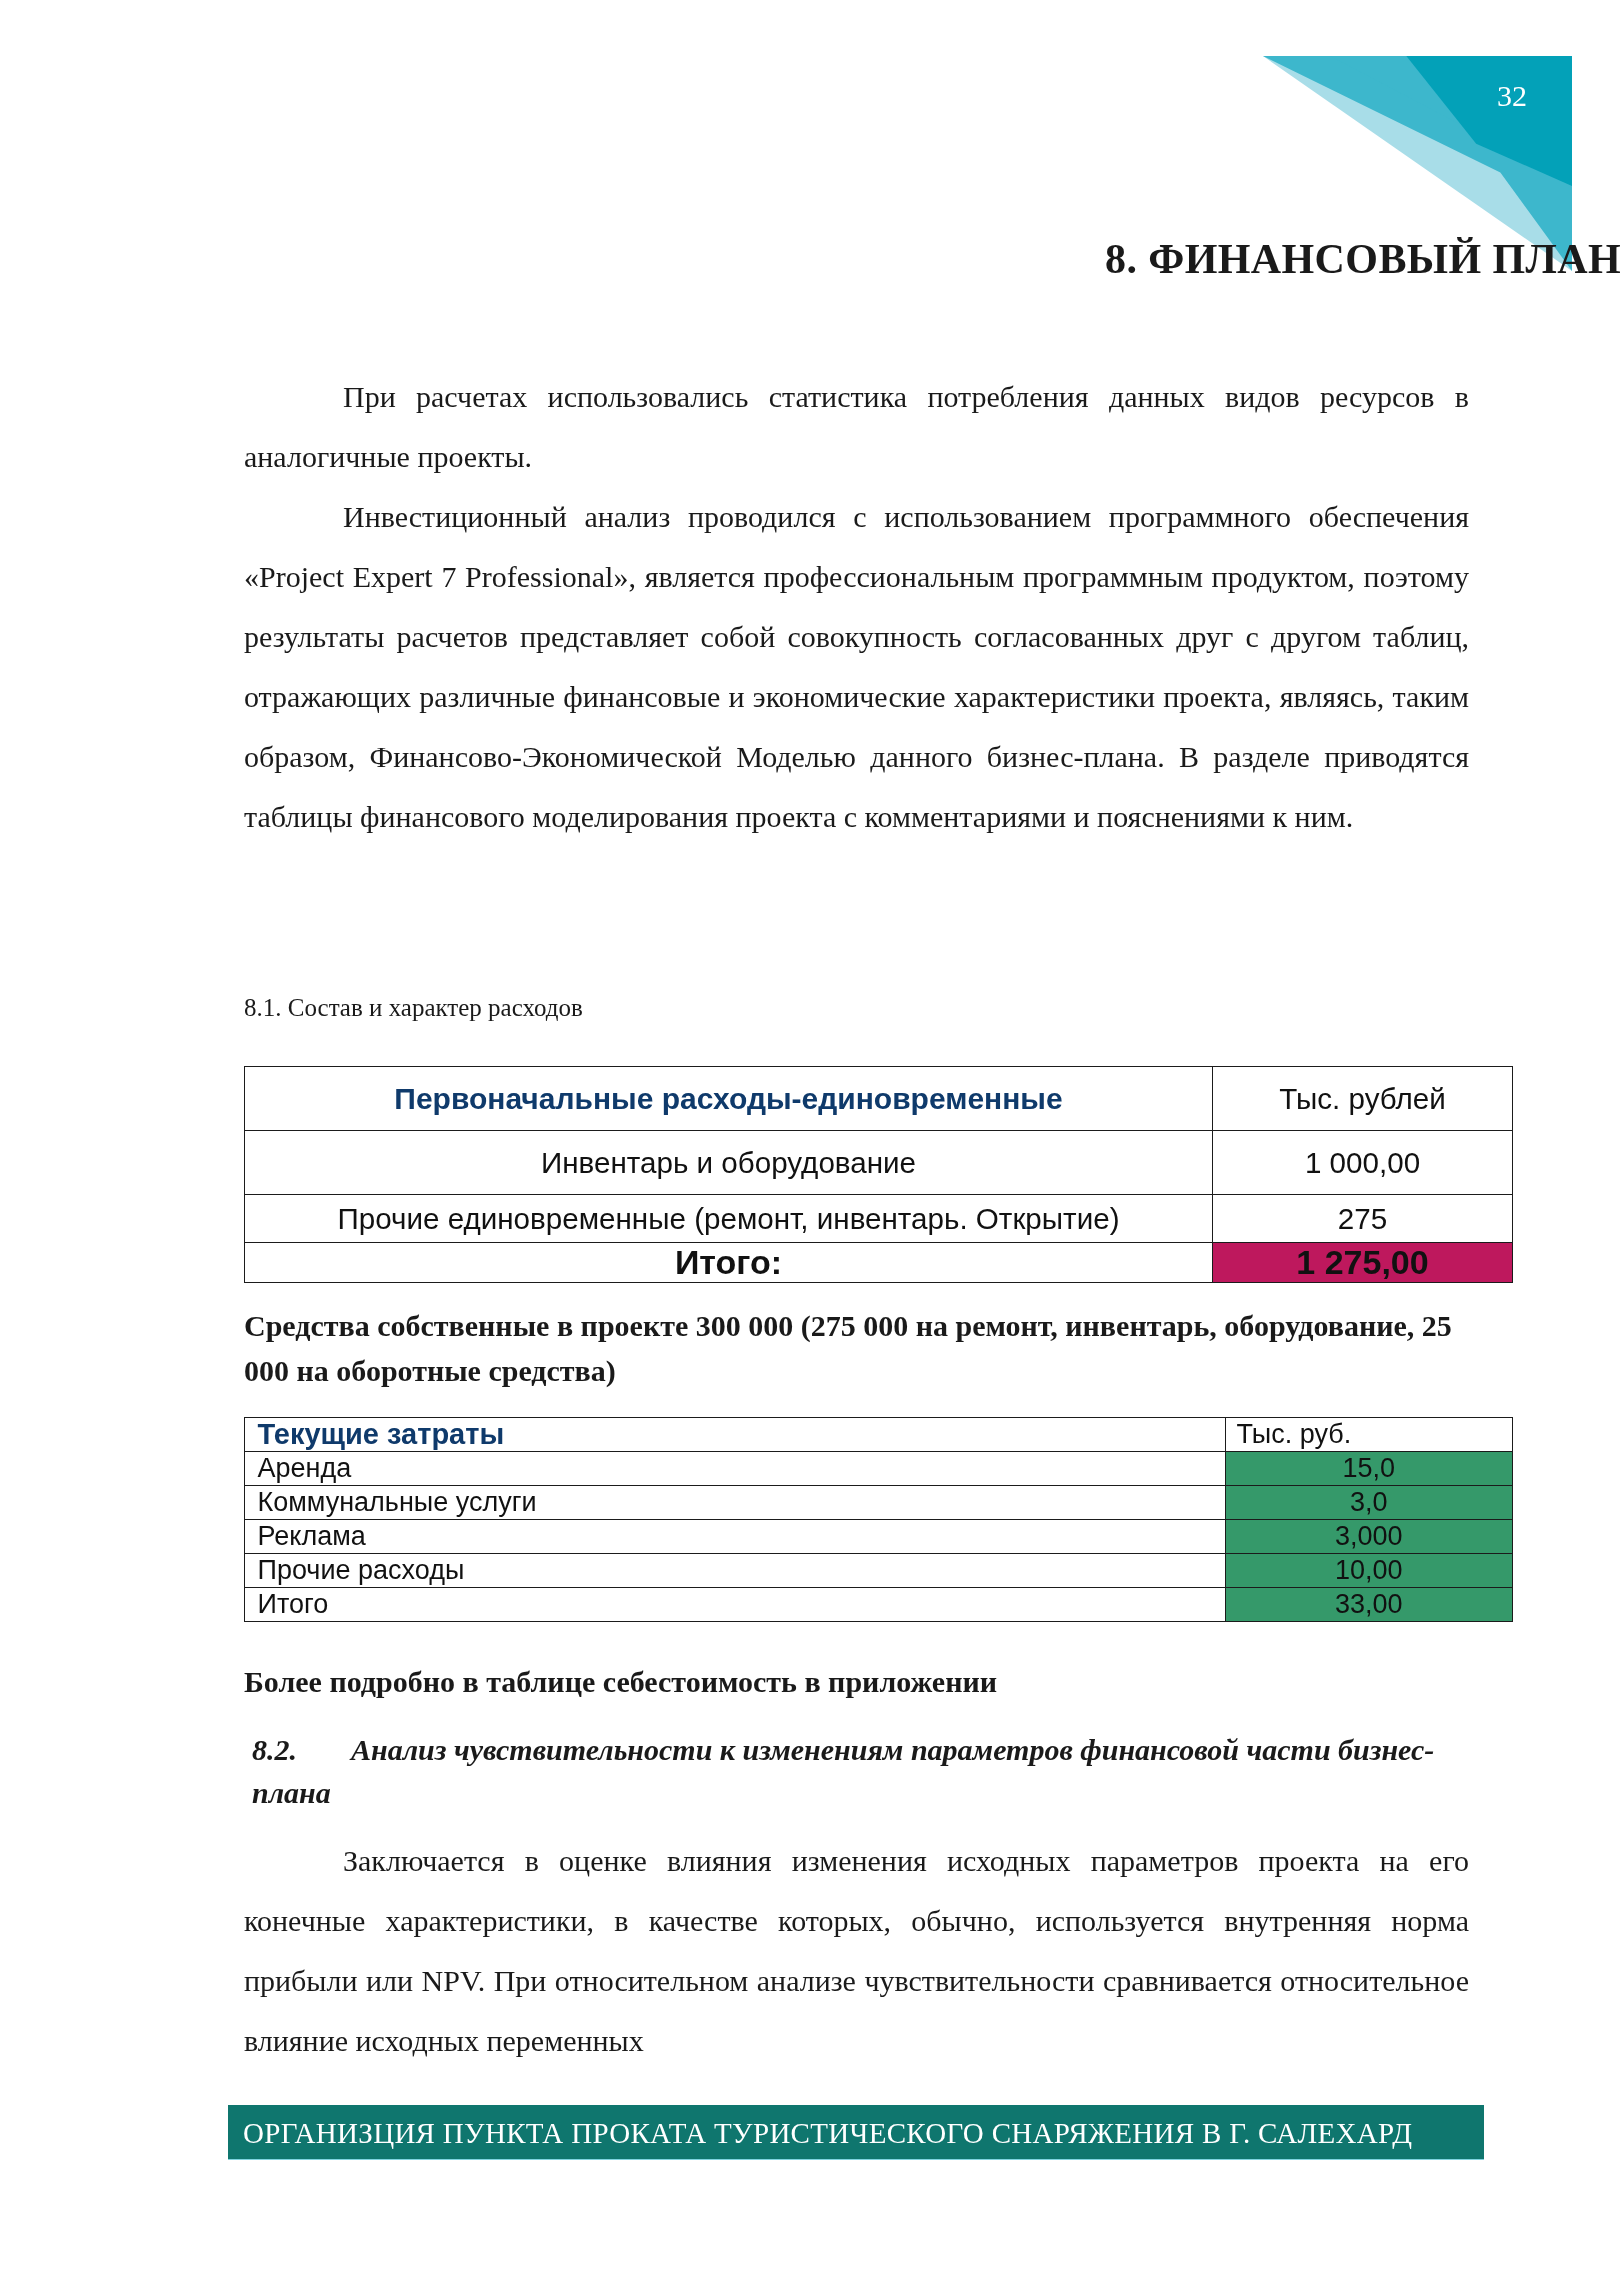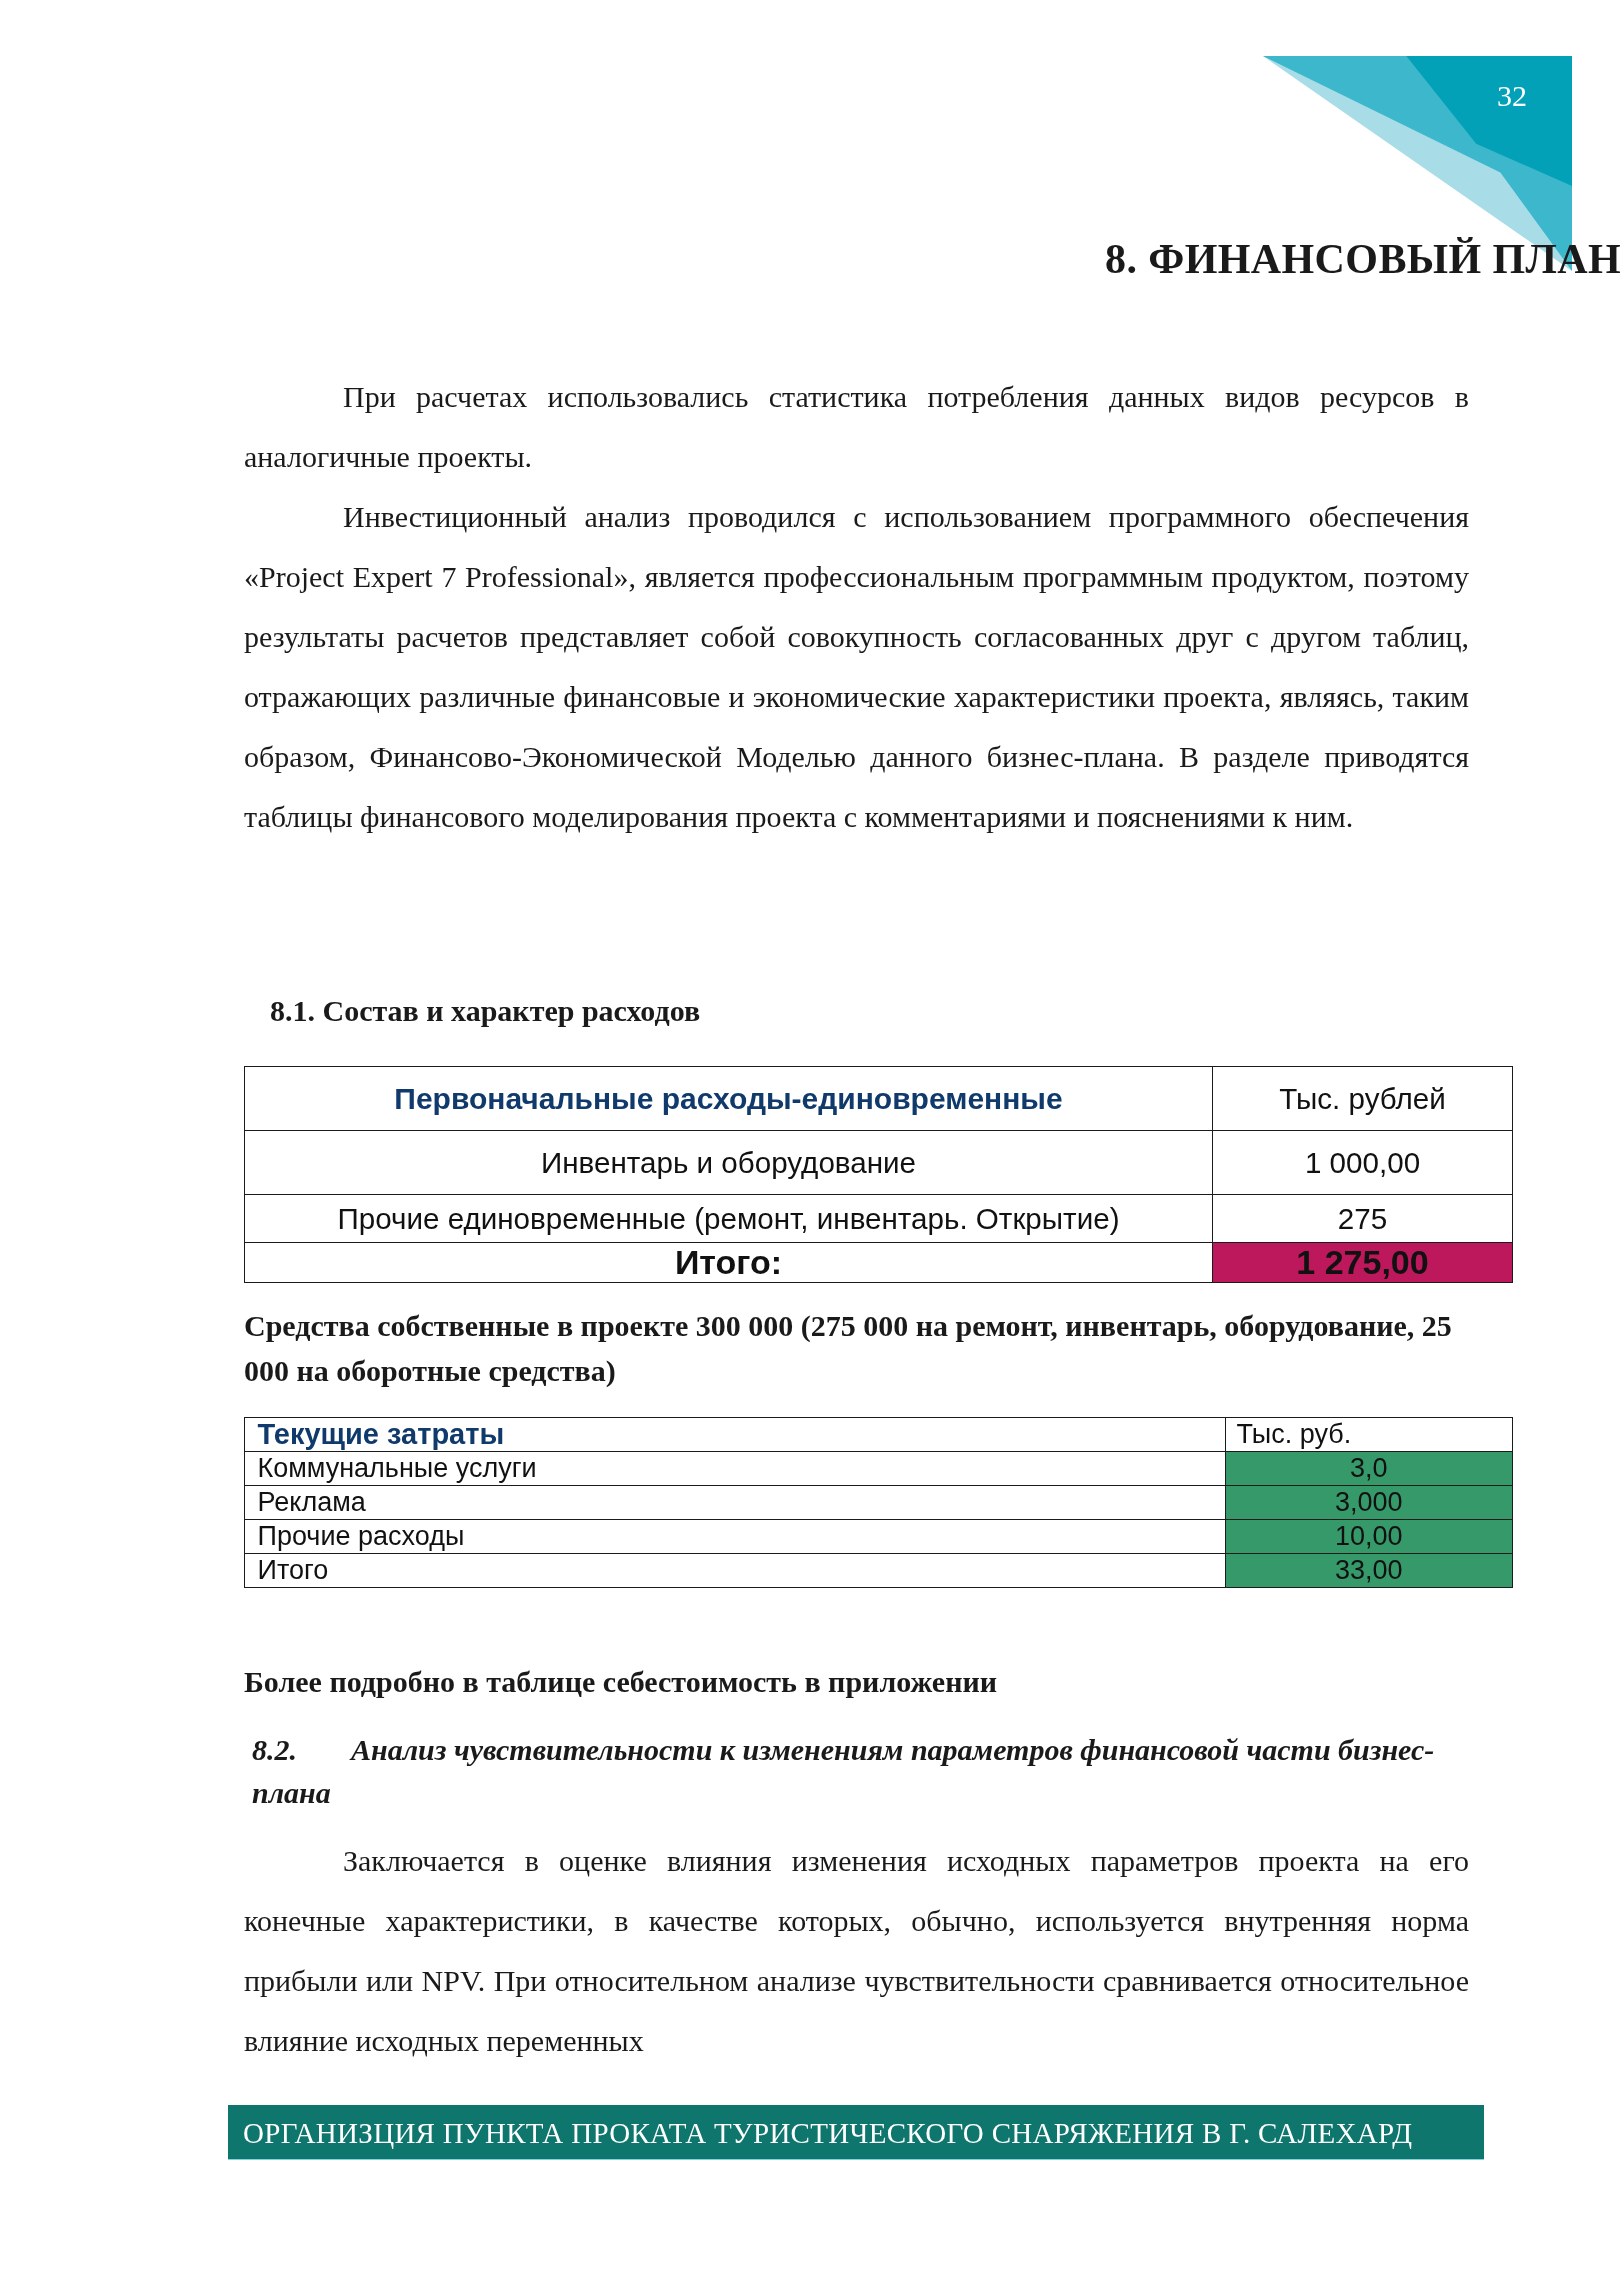--- a/index.html
+++ b/index.html
@@ -17,7 +17,7 @@
           text-align: justify; text-align-last: left; }
   .para .indent { display: inline-block; width: 99px; }
 
-  .subhead { position: absolute; left: 244px; font-size: 30px; font-weight: bold; margin-left: 26px; }
+  .subhead { position: absolute; left: 244px; font-size: 25px; font-weight: normal; }
   .subhead-it { position: absolute; left: 244px; width: 1225px; font-size: 30px; font-weight: bold;
                 font-style: italic; line-height: 43px; margin-left: 8px; }
   .subhead-it .num { display: inline-block; width: 99px; }

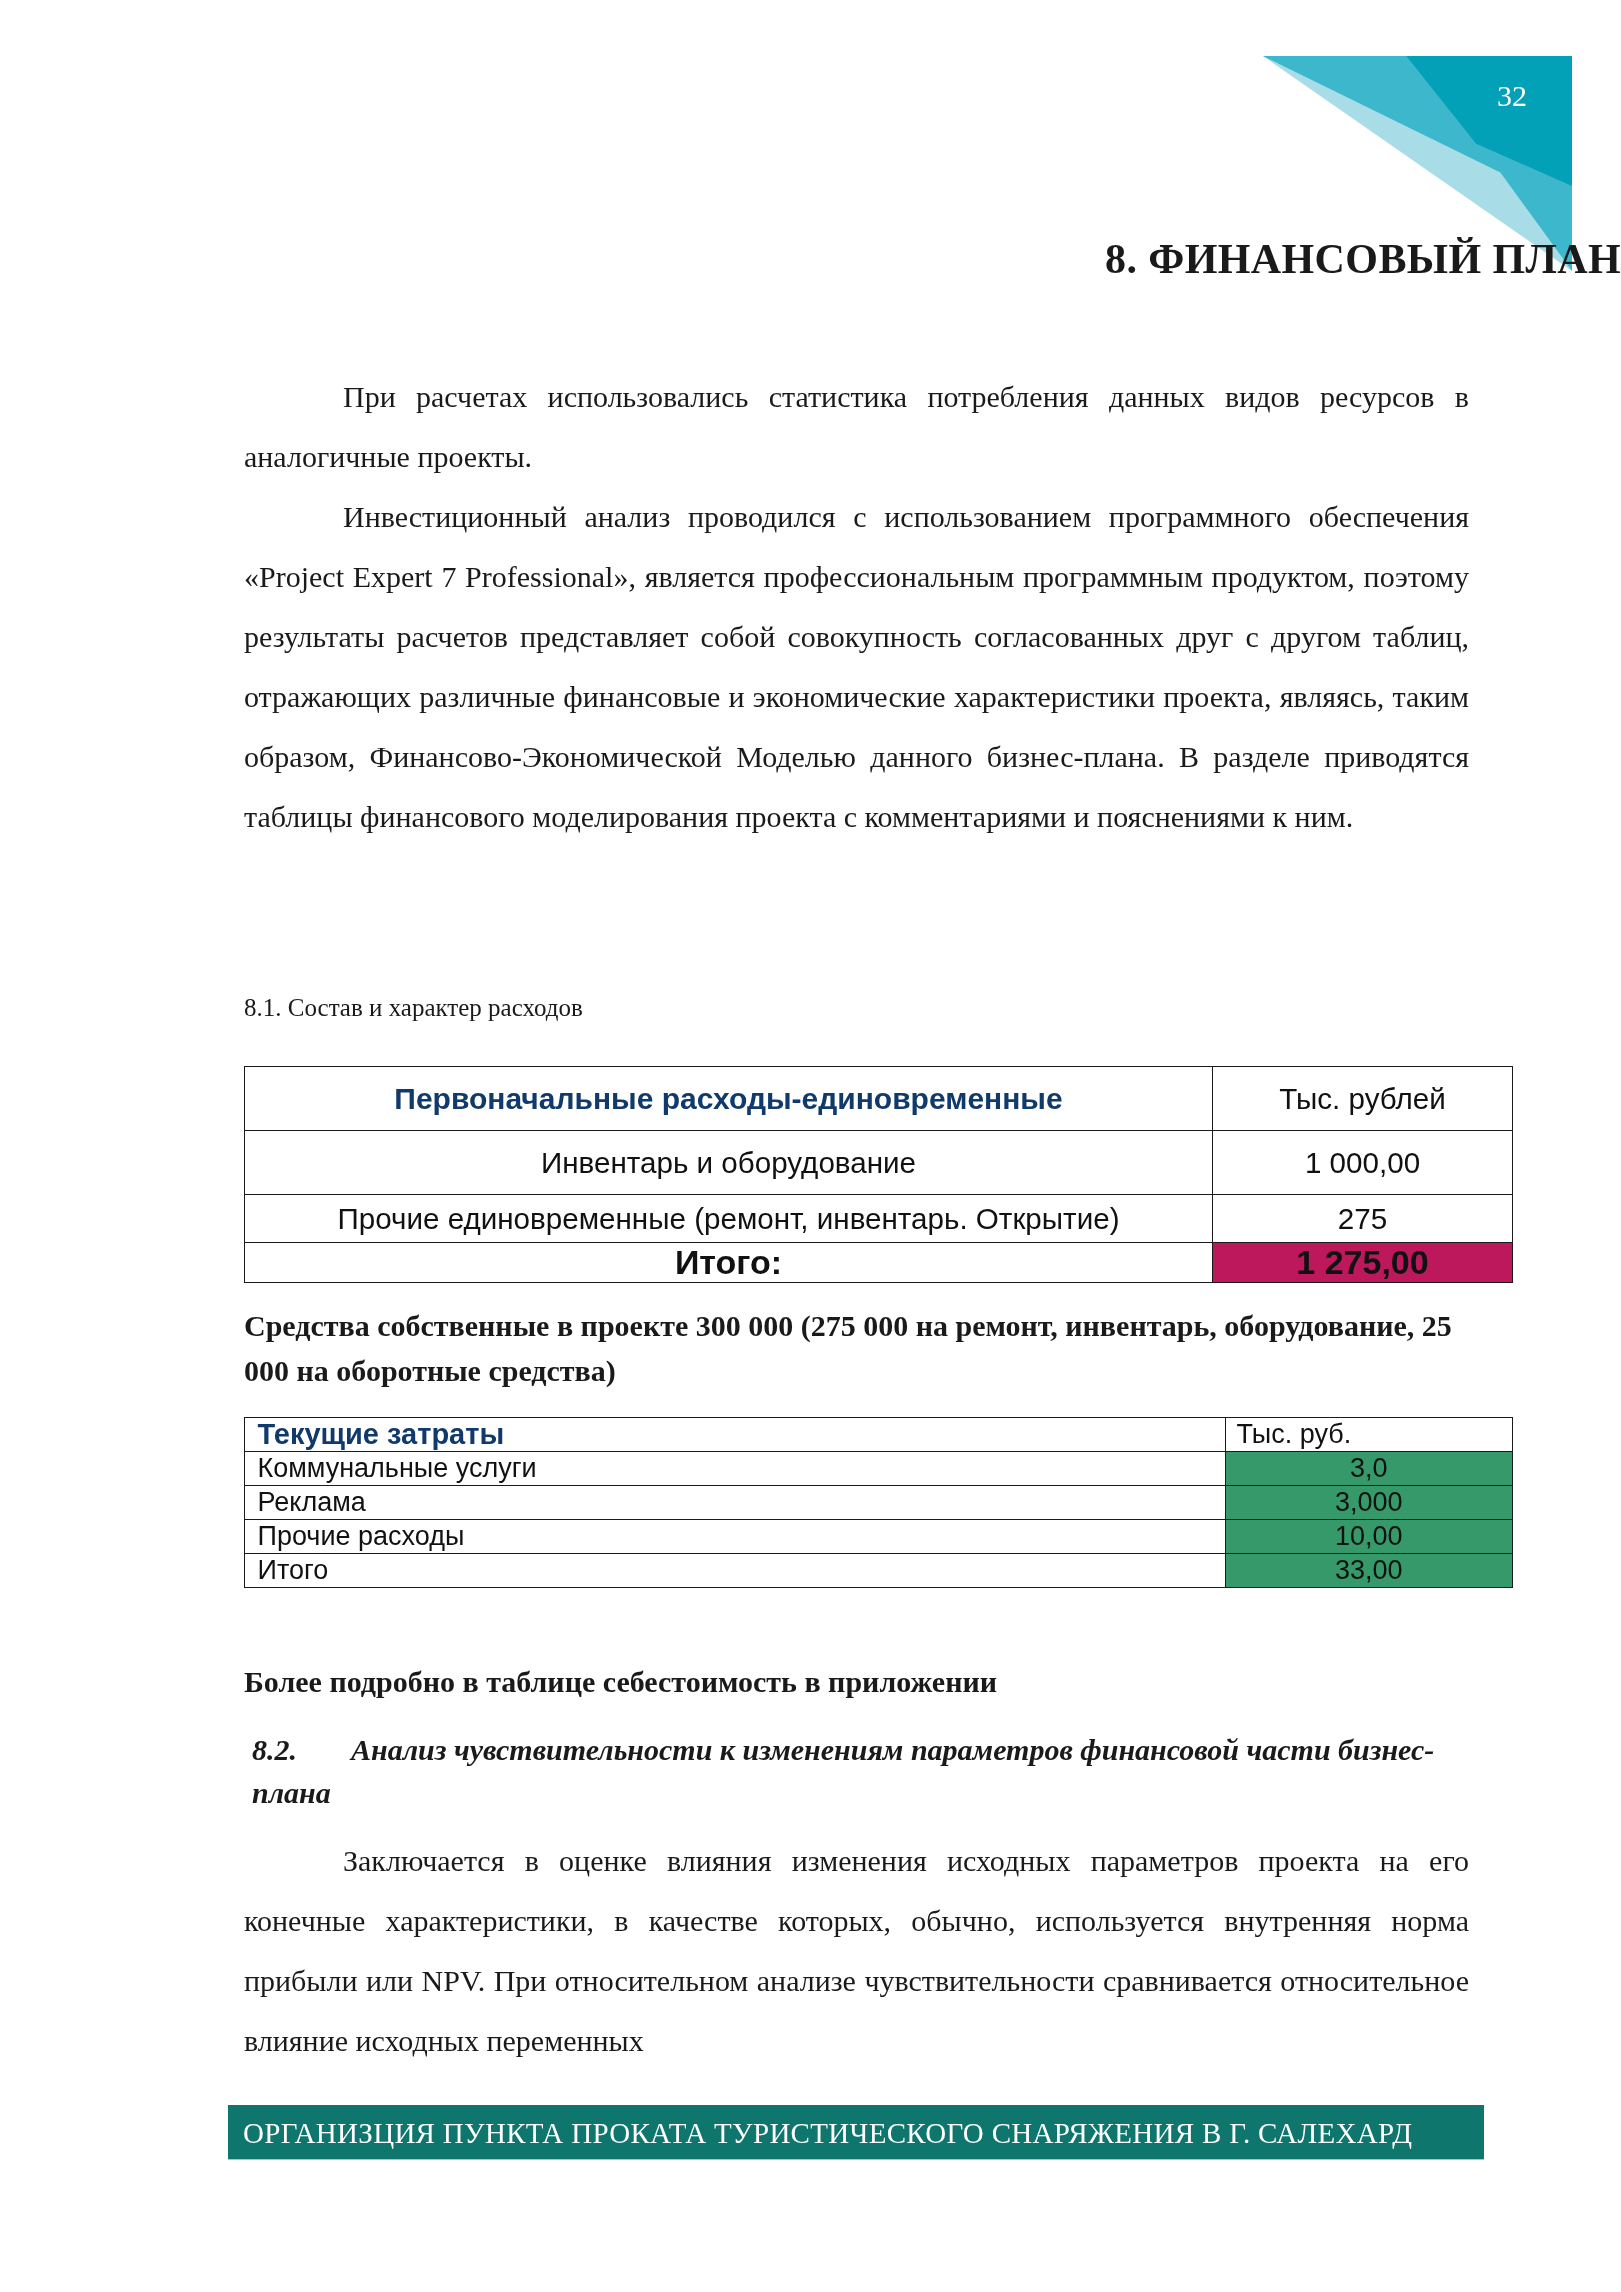--- a/index.html
+++ b/index.html
@@ -104,6 +104,10 @@
     <td class="unit">Тыс. руб.</td>
   </tr>
   <tr>
+    <td class="c1">Аренда</td>
+    <td class="c2 green">15,0</td>
+  </tr>
+  <tr>
     <td class="c1">Коммунальные услуги</td>
     <td class="c2 green">3,0</td>
   </tr>

